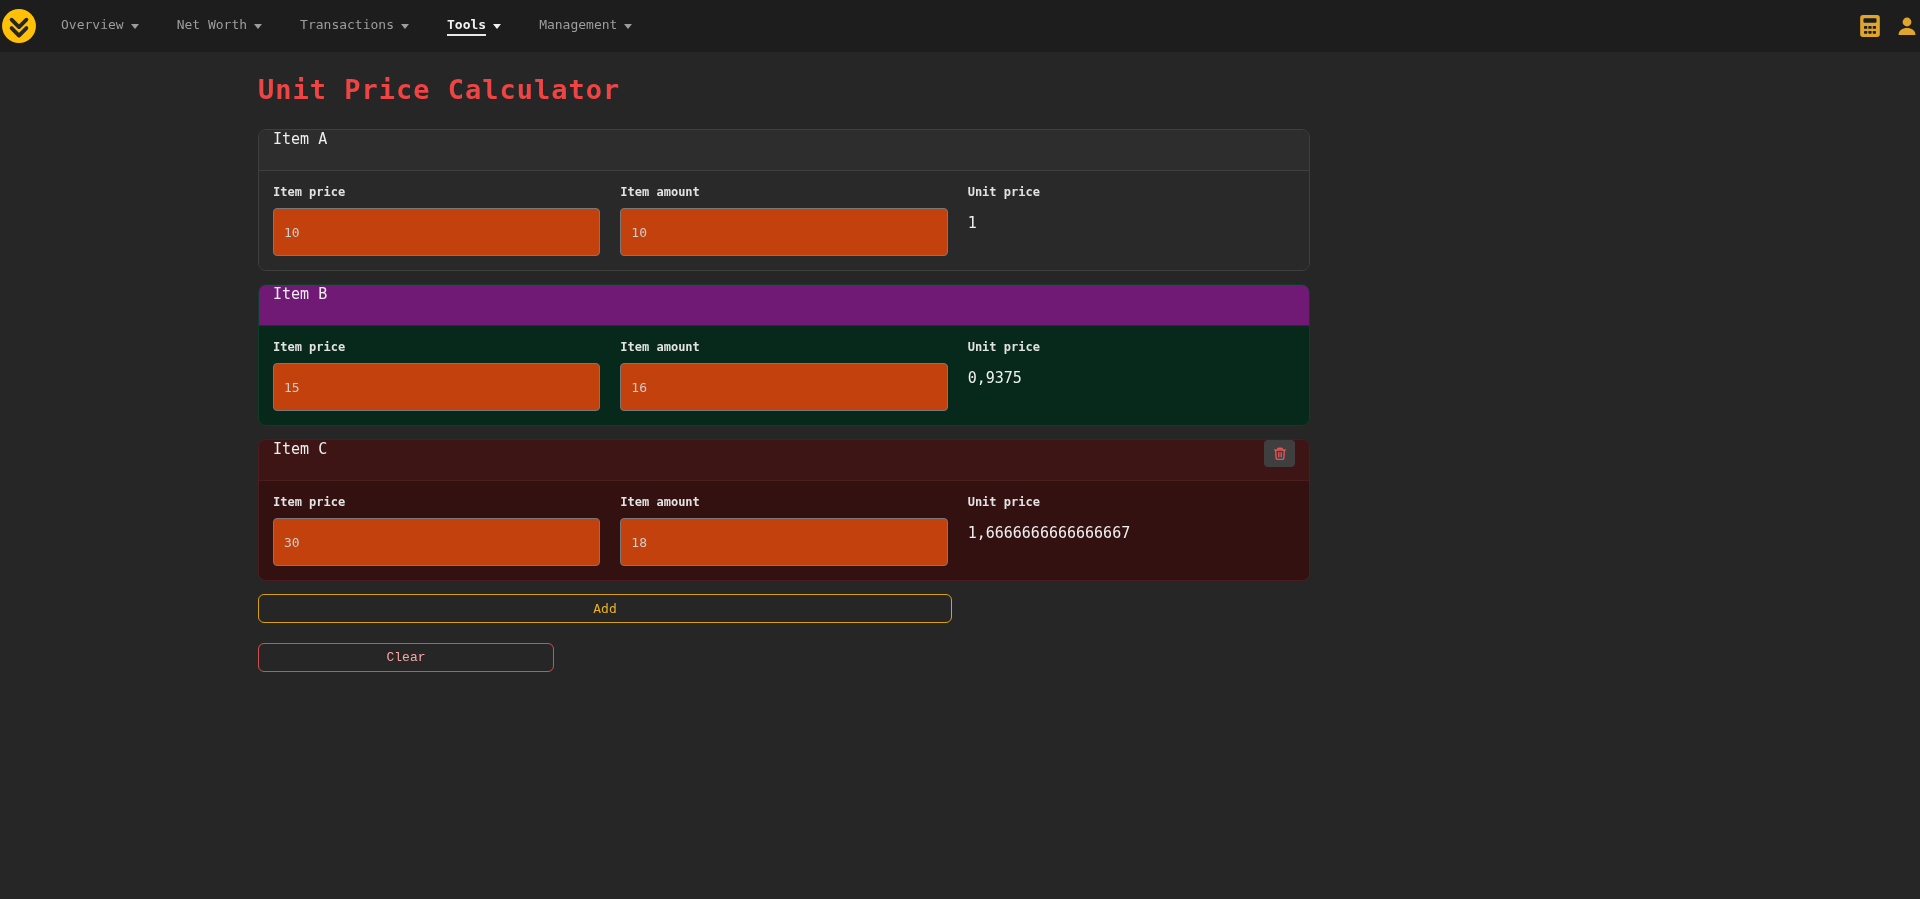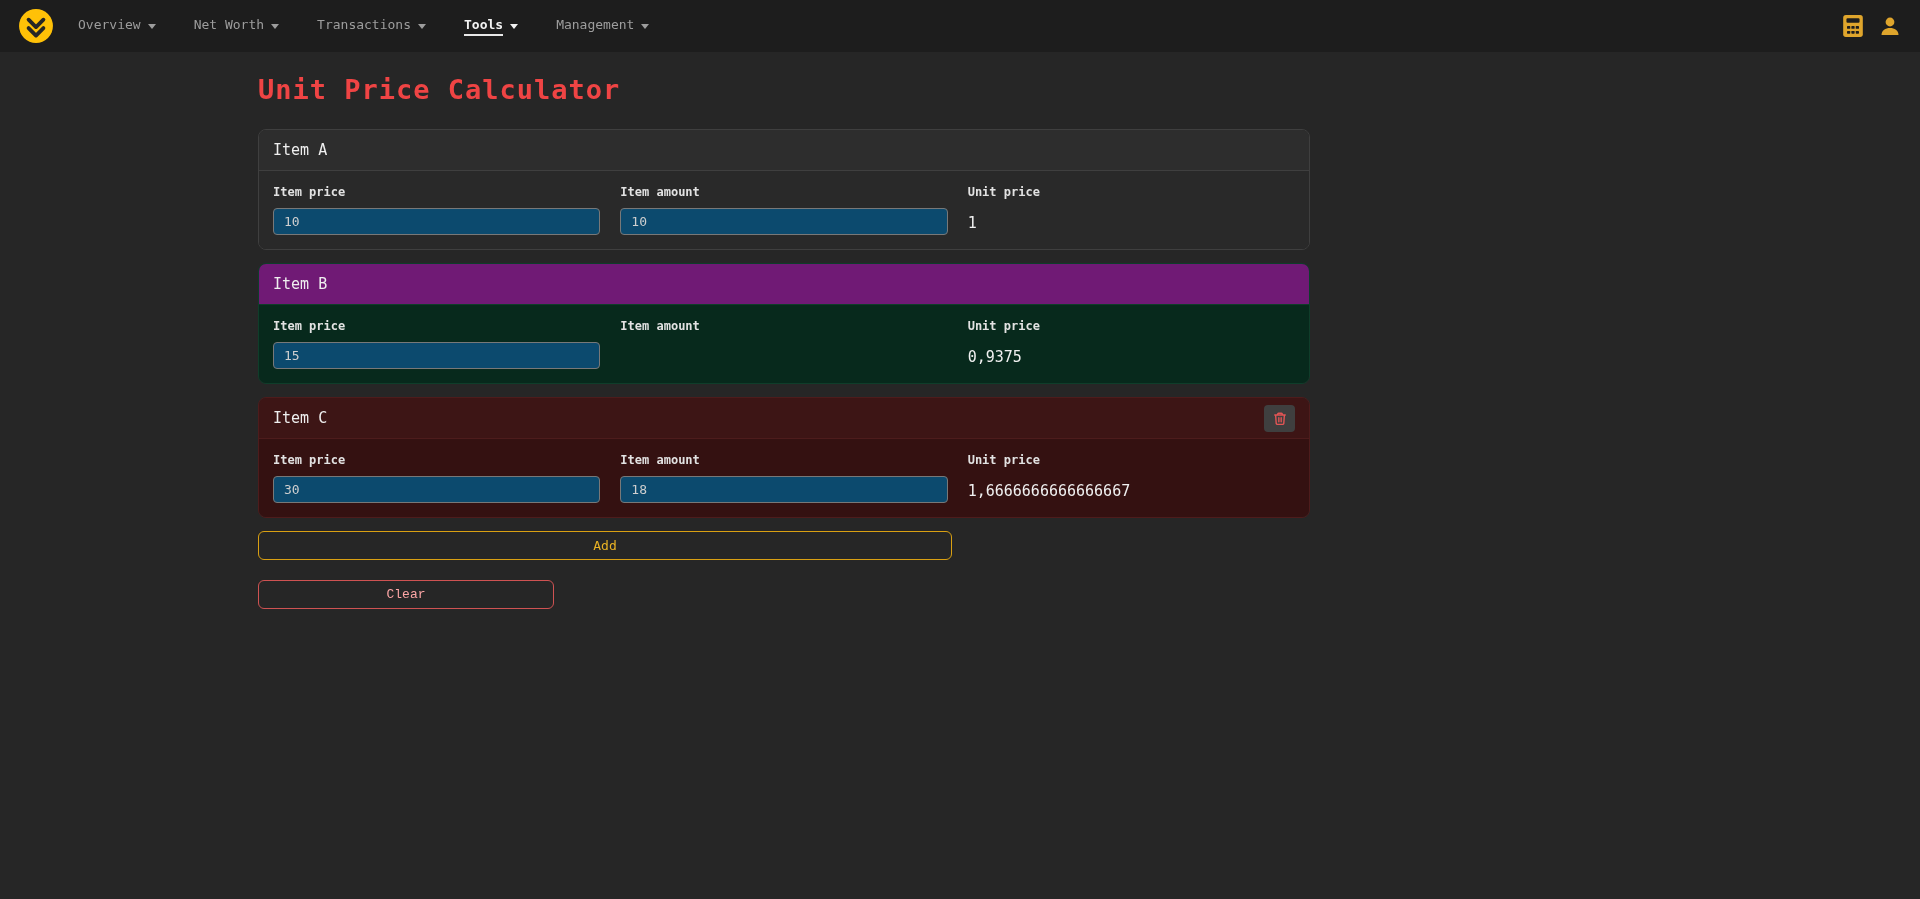--- a/index.html
+++ b/index.html
@@ -17,7 +17,7 @@
     background: #1d1d1d;
     display: flex;
     align-items: center;
-    padding: 0 18px;
+    padding: 0 1px;
   }
   .logo {
     width: 36px; height: 36px;

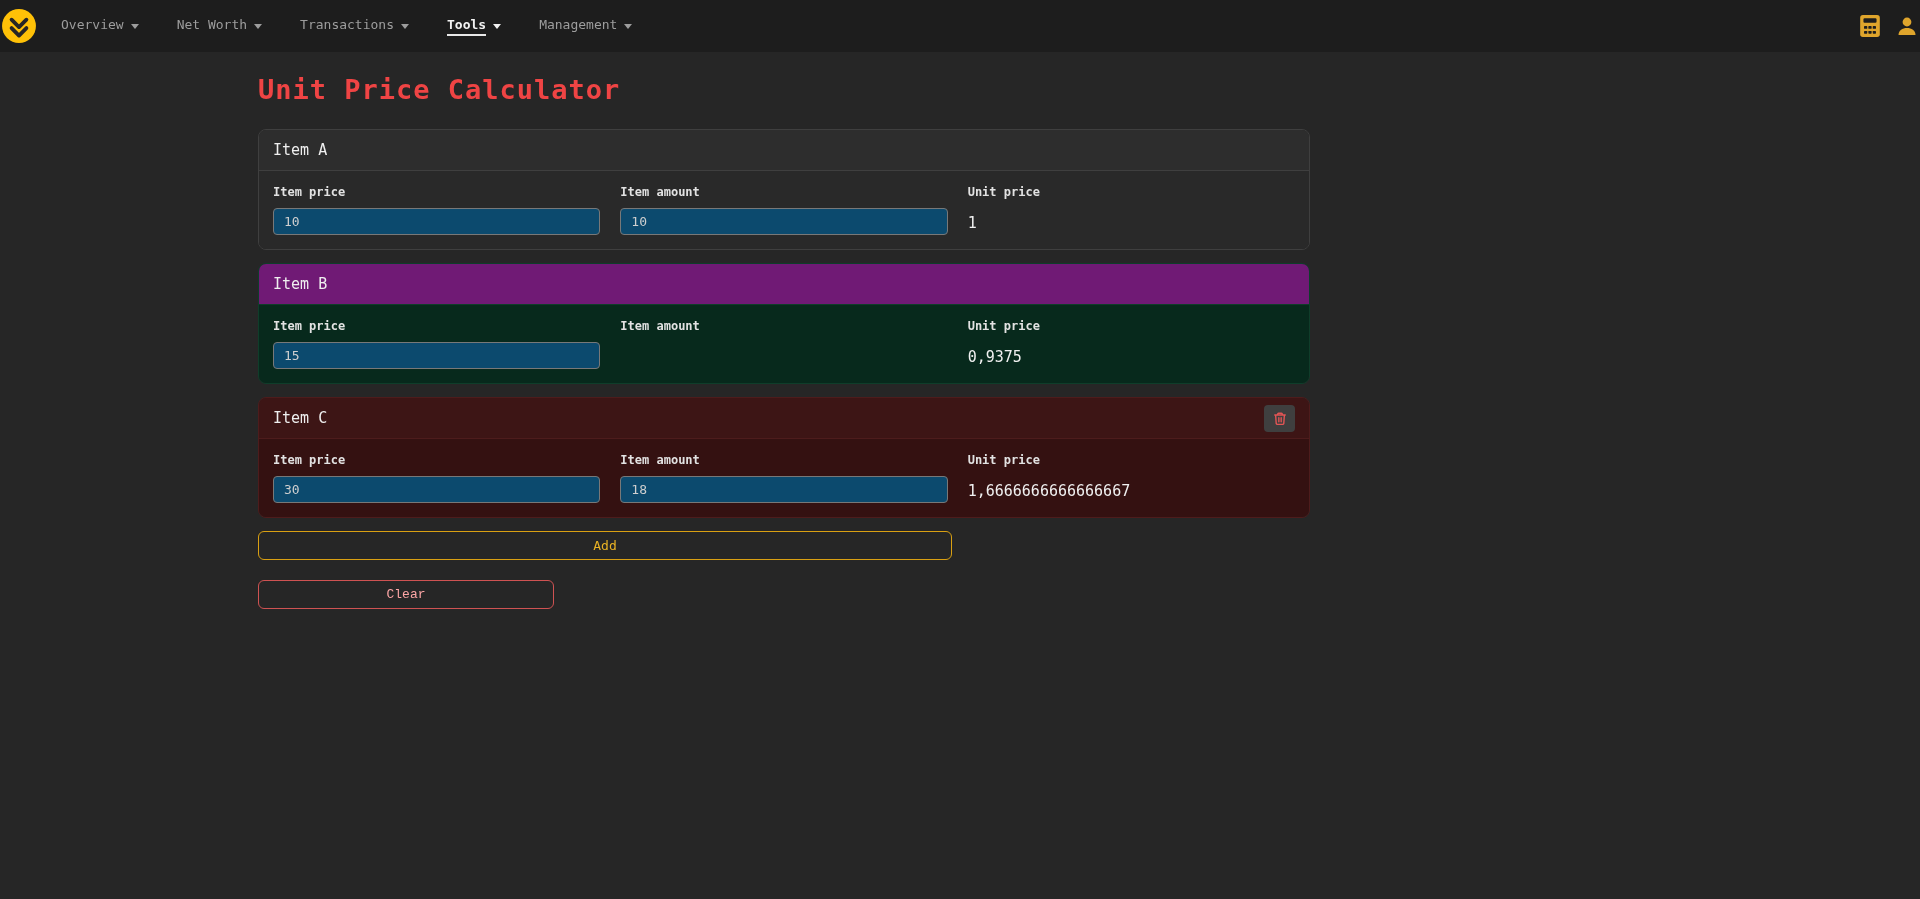--- a/index.html
+++ b/index.html
@@ -82,7 +82,6 @@
   .card-header {
     height: 41px;
     display: flex;
-    align-items: center;
     justify-content: space-between;
     padding: 0 14px;
   }

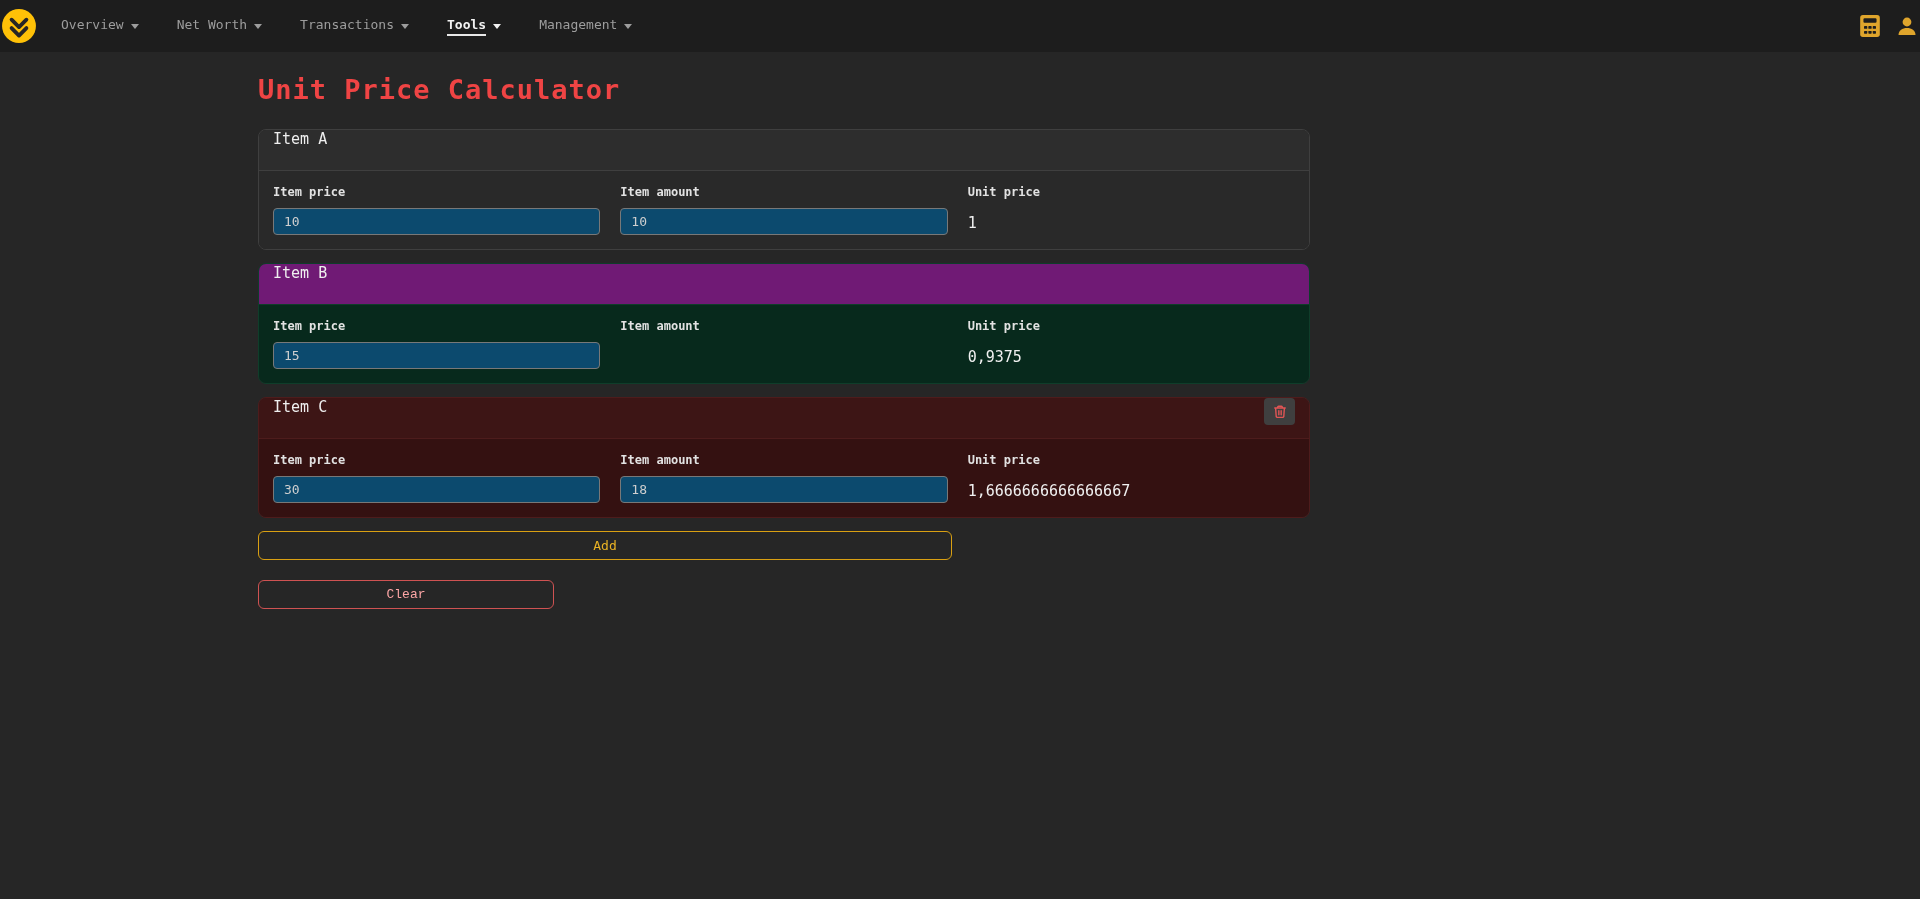--- a/index.html
+++ b/index.html
@@ -109,8 +109,8 @@
     margin-bottom: 9px;
   }
   .field input {
-    height: 27px;
-    background: #0c4a6e;
+    height: 48px;
+    background: #c2410c;
     border: 1px solid #787878;
     border-radius: 4px;
     color: #cfcfcf;

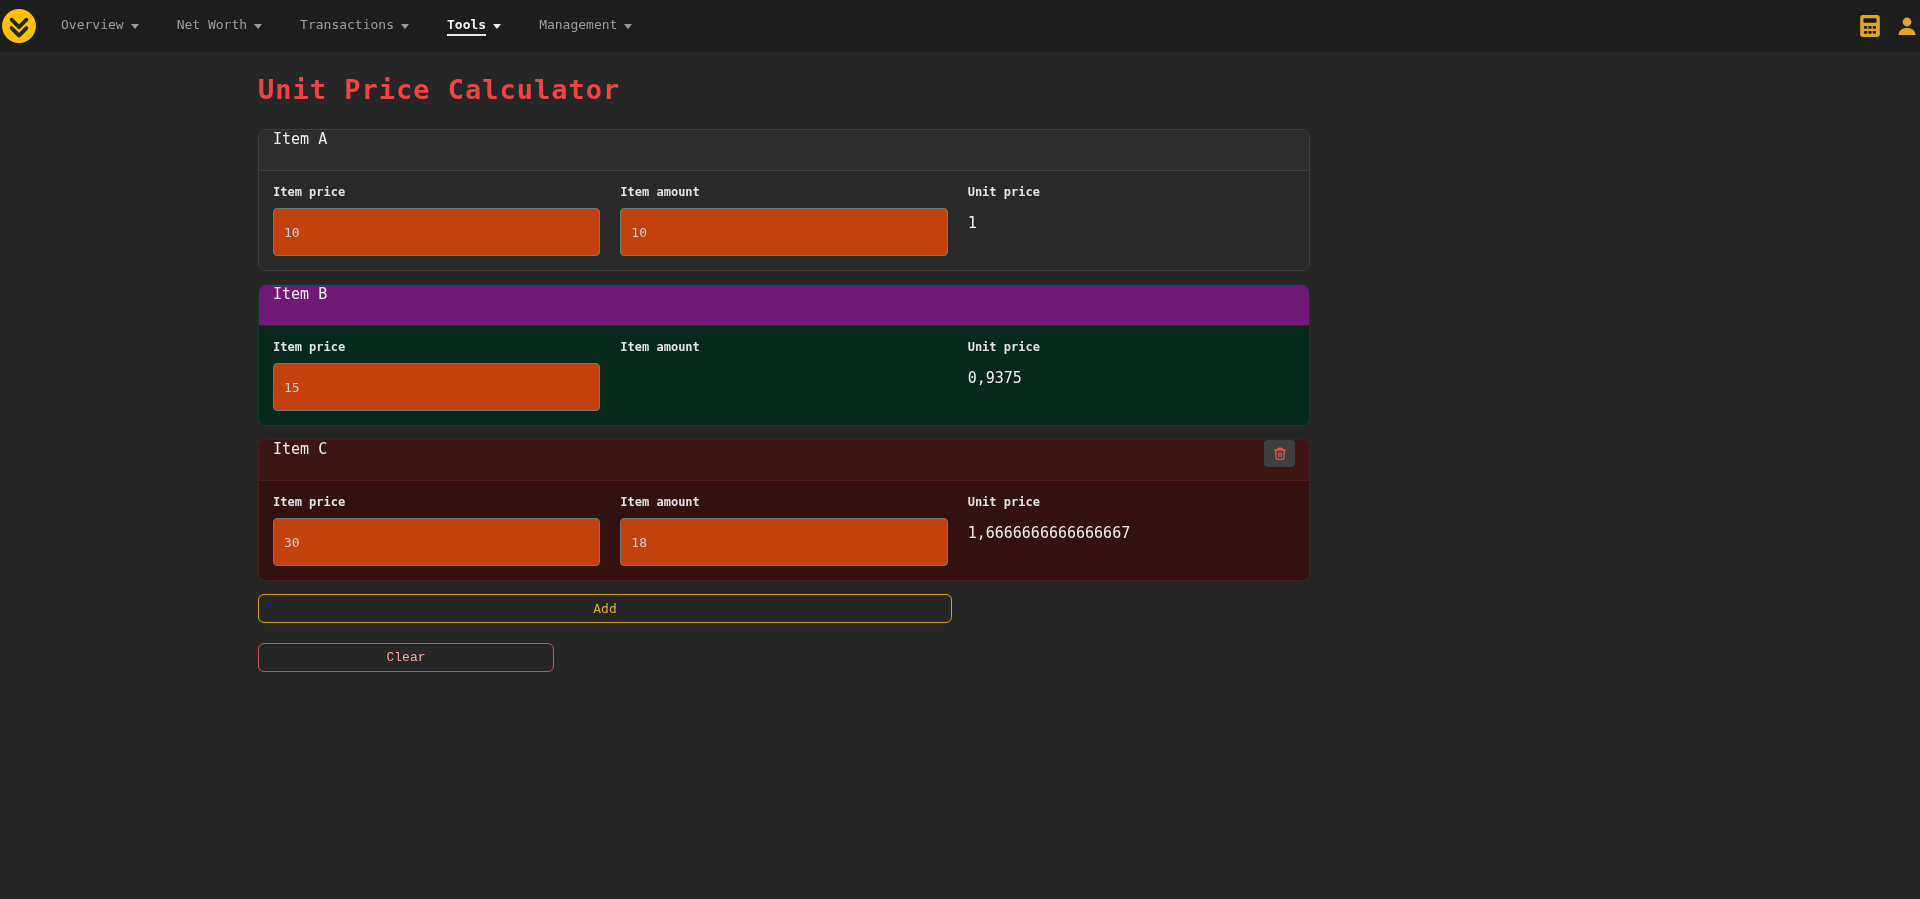--- a/index.html
+++ b/index.html
@@ -234,6 +234,7 @@
       </div>
       <div class="field">
         <label>Item amount</label>
+        <input type="text" value="16" style="">
       </div>
       <div class="field">
         <label>Unit price</label>

